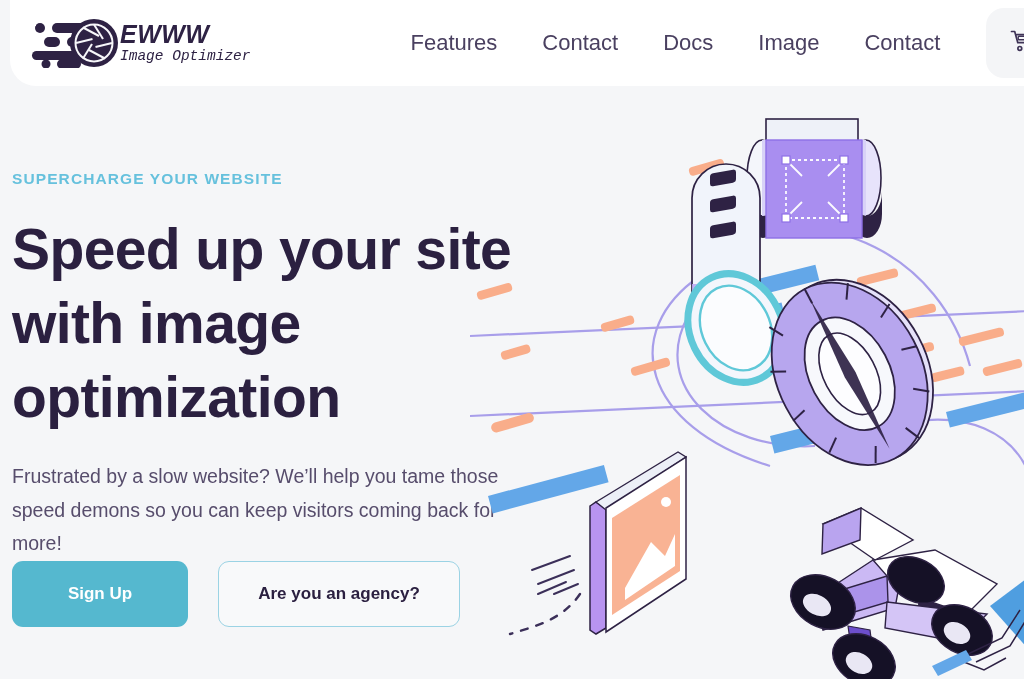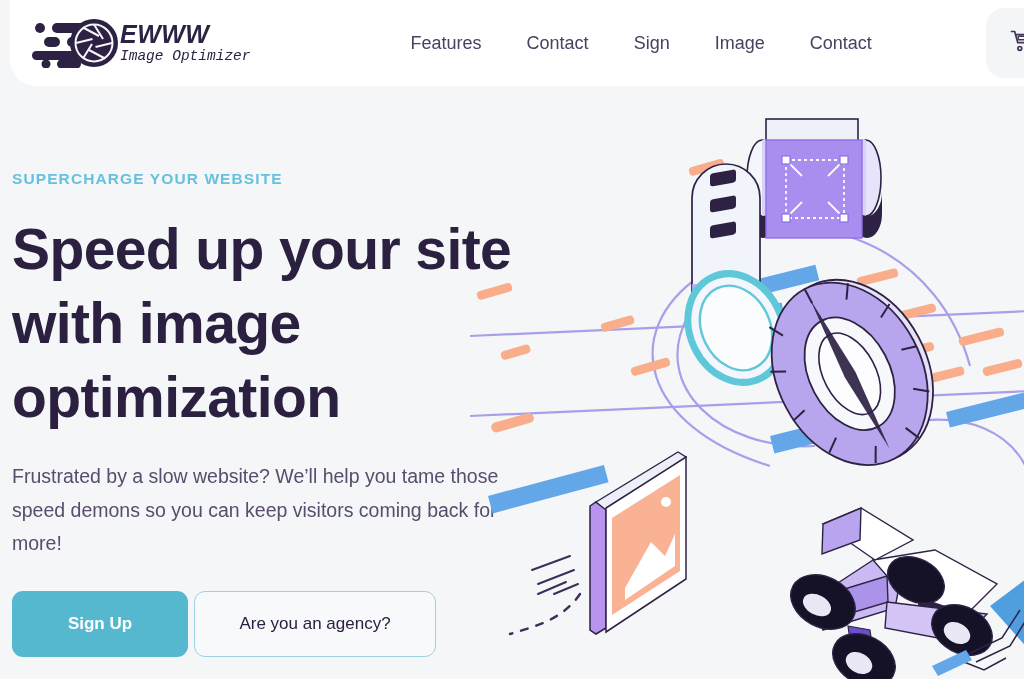--- a/index.html
+++ b/index.html
@@ -37,7 +37,7 @@
 
   .nav { display:flex; align-items:center; gap:45px; margin-left:160px; }
   .nav-link {
-    font-size:18px; color:#4a4060; text-decoration:none; white-space:nowrap;
+    font-size:22px; color:#4a4060; text-decoration:none; white-space:nowrap;
     cursor:pointer;
   }
   .cart-btn {

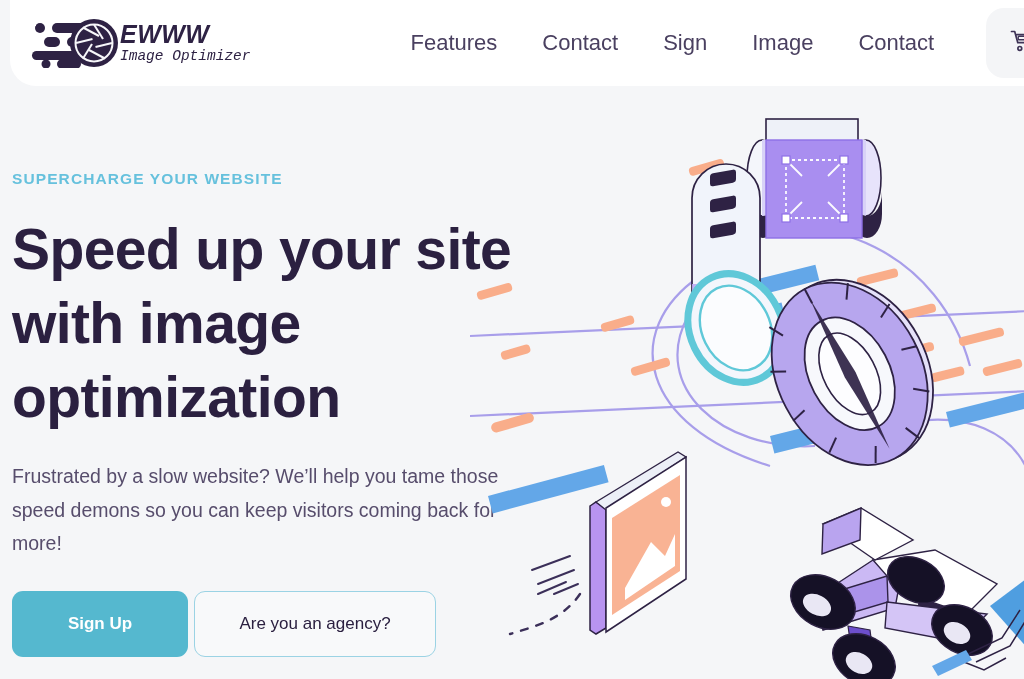--- a/index.html
+++ b/index.html
@@ -120,7 +120,7 @@
     <nav class="nav">
       <a class="nav-link">Features</a>
       <a class="nav-link">Contact</a>
-      <a class="nav-link">Sign</a>
+      <a class="nav-link">Docs</a>
       <a class="nav-link">Image</a>
       <a class="nav-link">Contact</a>
     </nav>

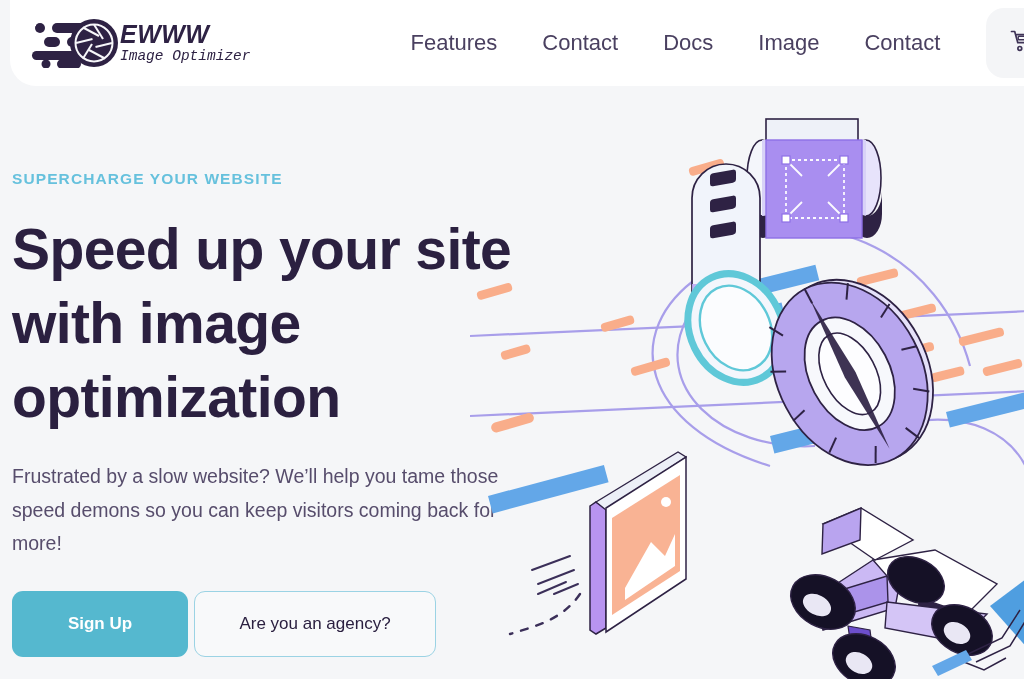--- a/index.html
+++ b/index.html
@@ -63,7 +63,7 @@
     margin-top:26px; font-size:19.5px; line-height:1.72; color:#574d6c;
     max-width:500px;
   }
-  .cta-row { display:flex; align-items:center; gap:6px; margin-top:30px; }
+  .cta-row { display:flex; align-items:center; gap:30px; }
   .btn {
     font-size:17px; border-radius:11px; cursor:pointer;
     display:flex; align-items:center; justify-content:center;

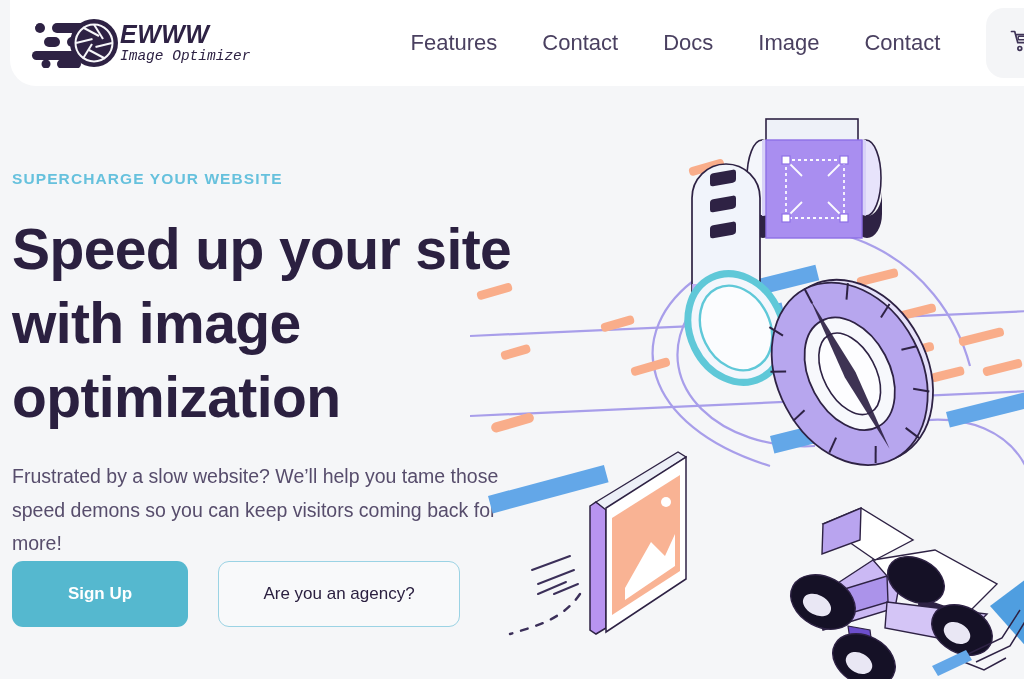--- a/index.html
+++ b/index.html
@@ -74,7 +74,7 @@
   }
   .btn-secondary {
     width:242px; height:66px; background:#f8f9fa; color:#2b2040;
-    font-weight:normal; border:1px solid #9bd3e4;
+    font-weight:bold; border:1px solid #9bd3e4;
   }
 
   .hero-art { position:absolute; left:470px; top:20px; width:560px; height:573px; }

